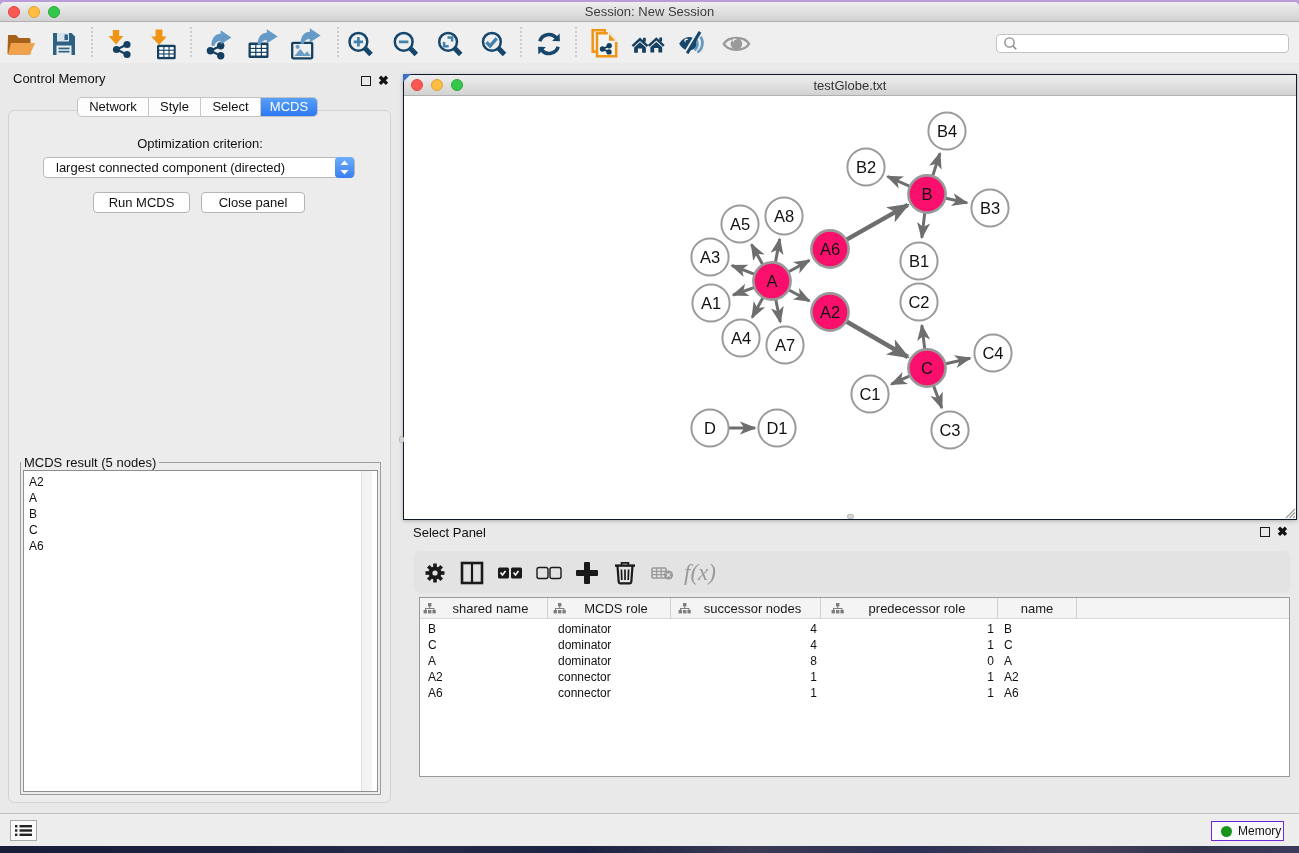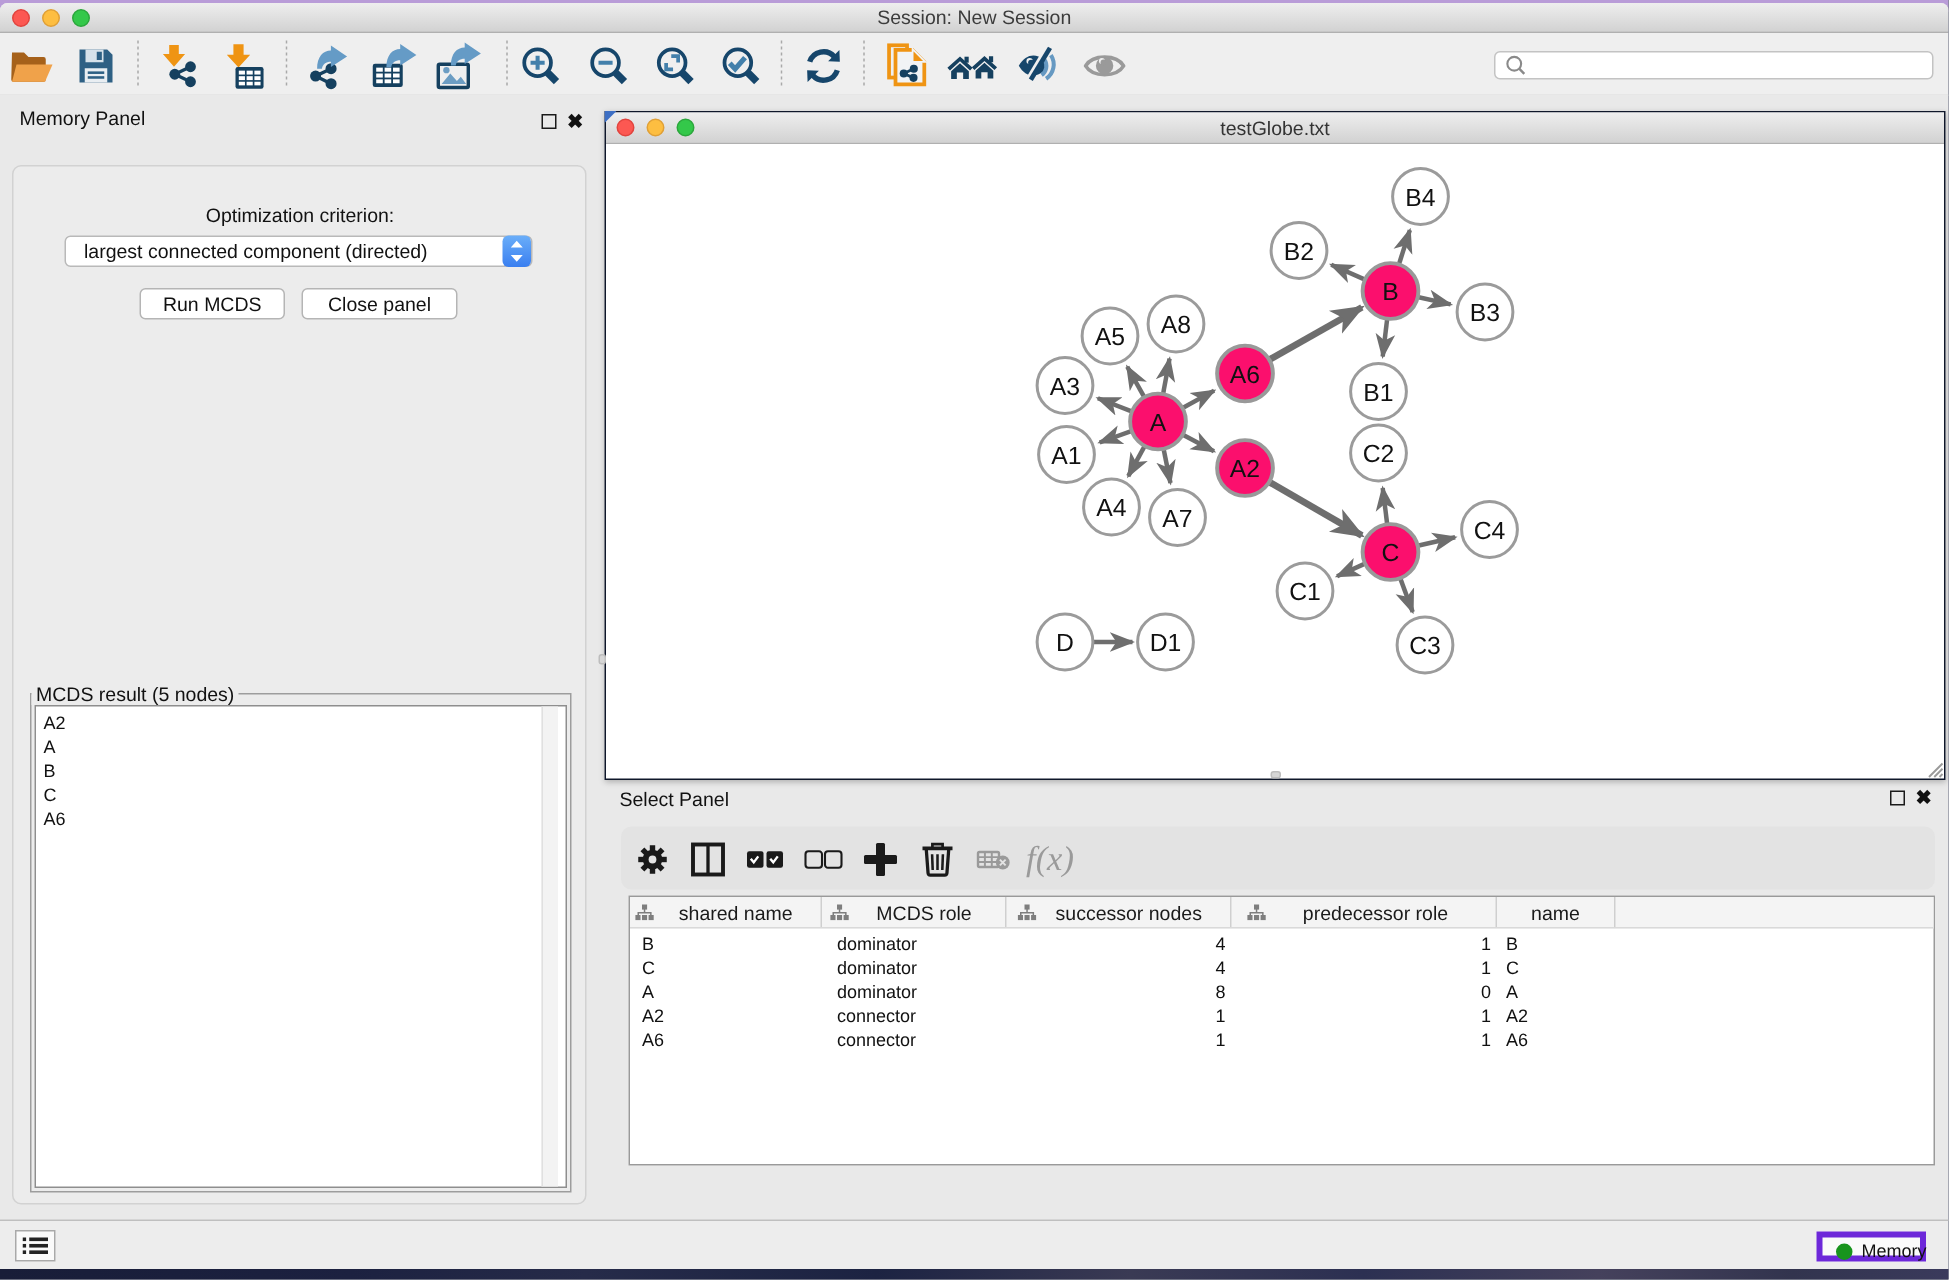--- a/index.html
+++ b/index.html
@@ -268,7 +268,7 @@
   </div>
   <div class="abs" id="mainarea"></div>
 
-  <div class="abs" id="cp-title">Memory Panel</div>
+  <div class="abs" id="cp-title">Control Memory</div>
   <div class="panebtns" style="left:361px; top:74px;">
       <span class="sqbtn"></span>
       <span class="xbtn">✖</span>

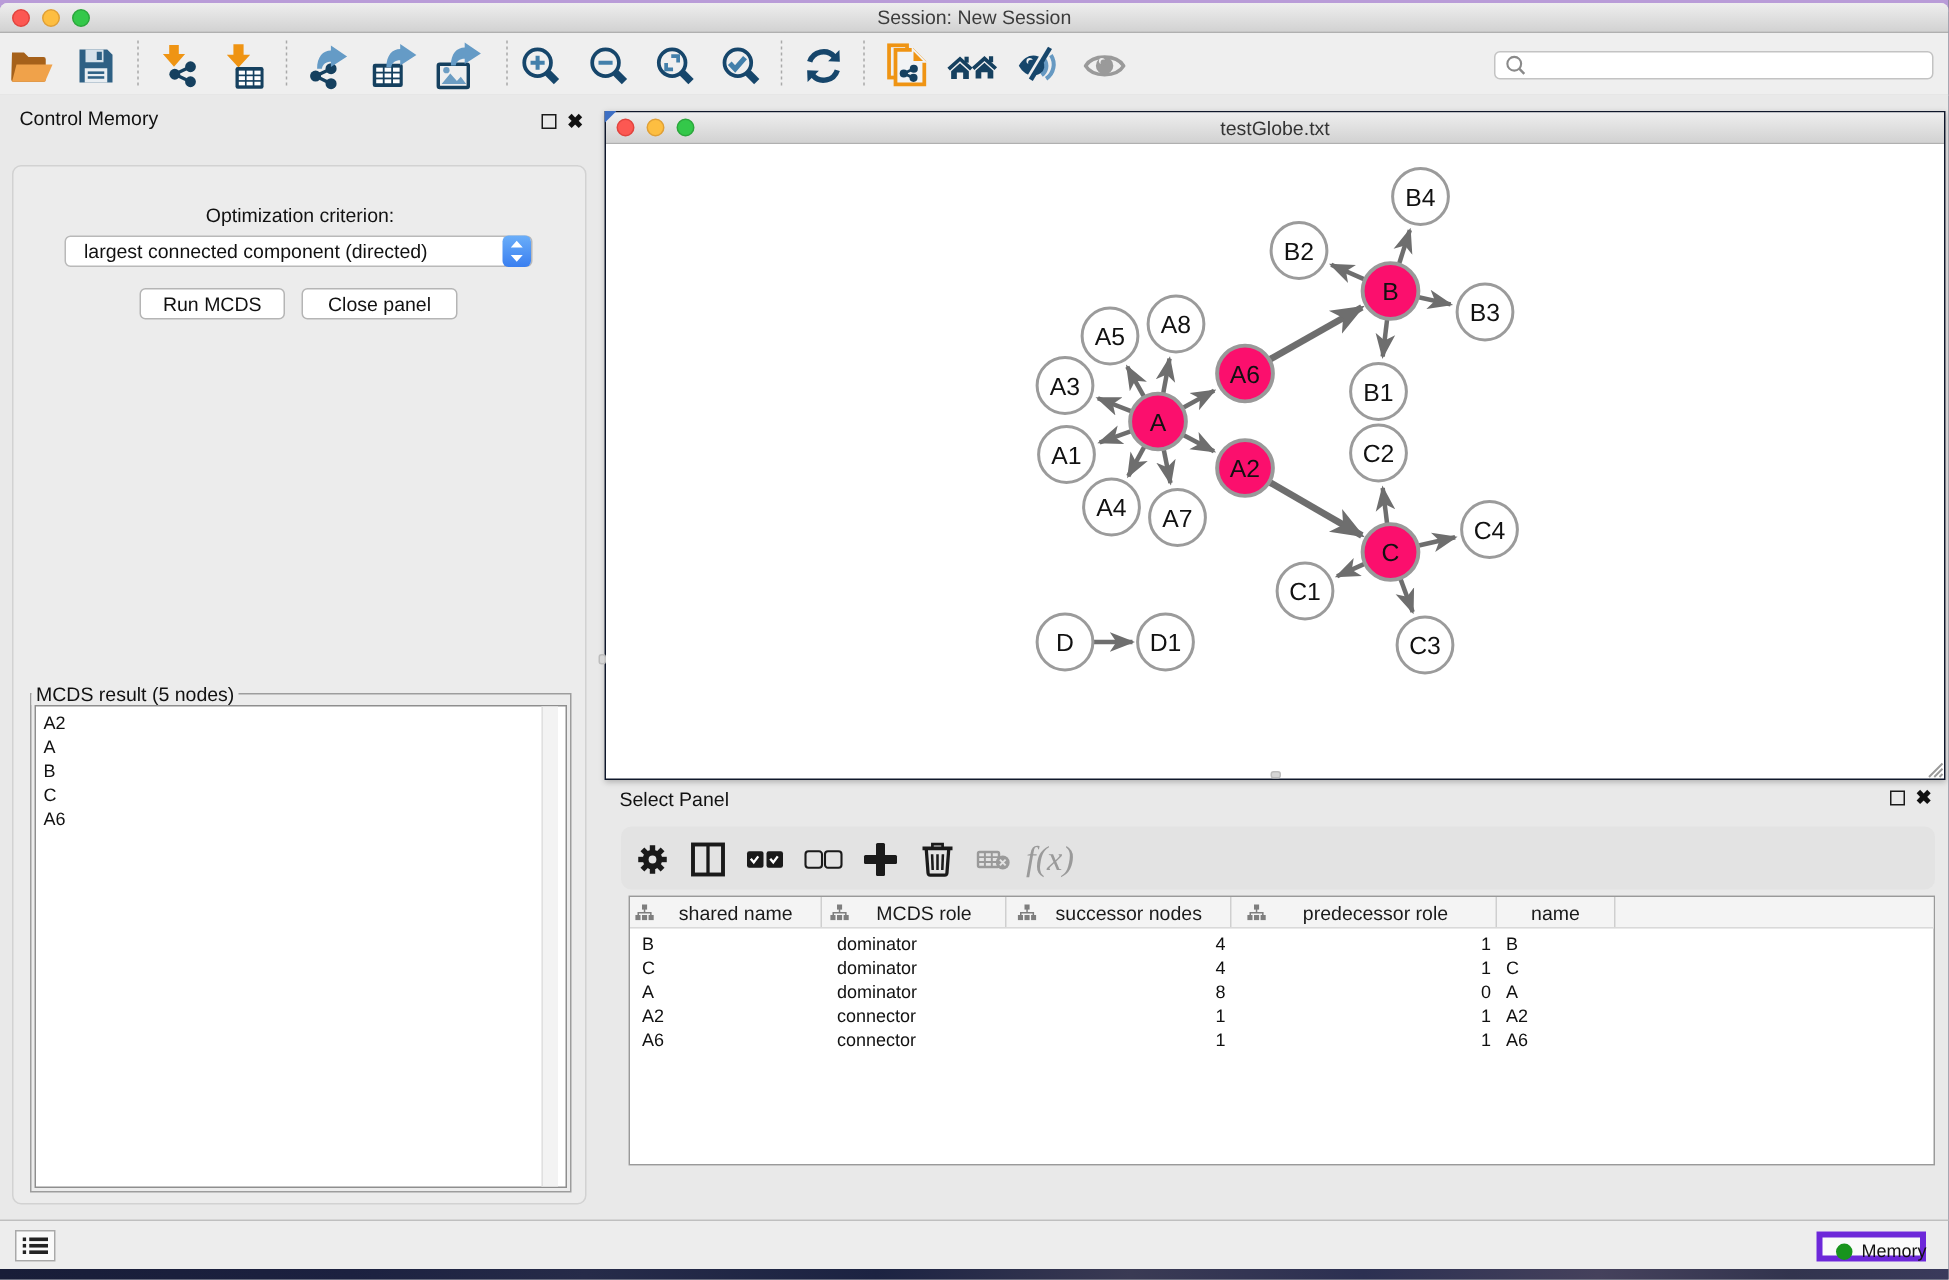--- a/index.html
+++ b/index.html
@@ -273,6 +273,12 @@
       <span class="sqbtn"></span>
       <span class="xbtn">✖</span>
     </div>
+  <div class="tabs" style="left:77px; top:95px;">
+    <div class="tab" style="width:71px;text-align:center;padding:0;">Network</div>
+      <div class="tab" style="width:52px;text-align:center;padding:0;">Style</div>
+      <div class="tab" style="width:60px;text-align:center;padding:0;">Select</div>
+      <div class="tab sel" style="width:56px;text-align:center;padding:0;">MCDS</div>
+  </div>
   <div class="abs" id="cp-panel"></div>
   <div class="abs" id="opt-label">Optimization criterion:</div>
   <div class="abs" id="cp-select">largest connected component (directed)

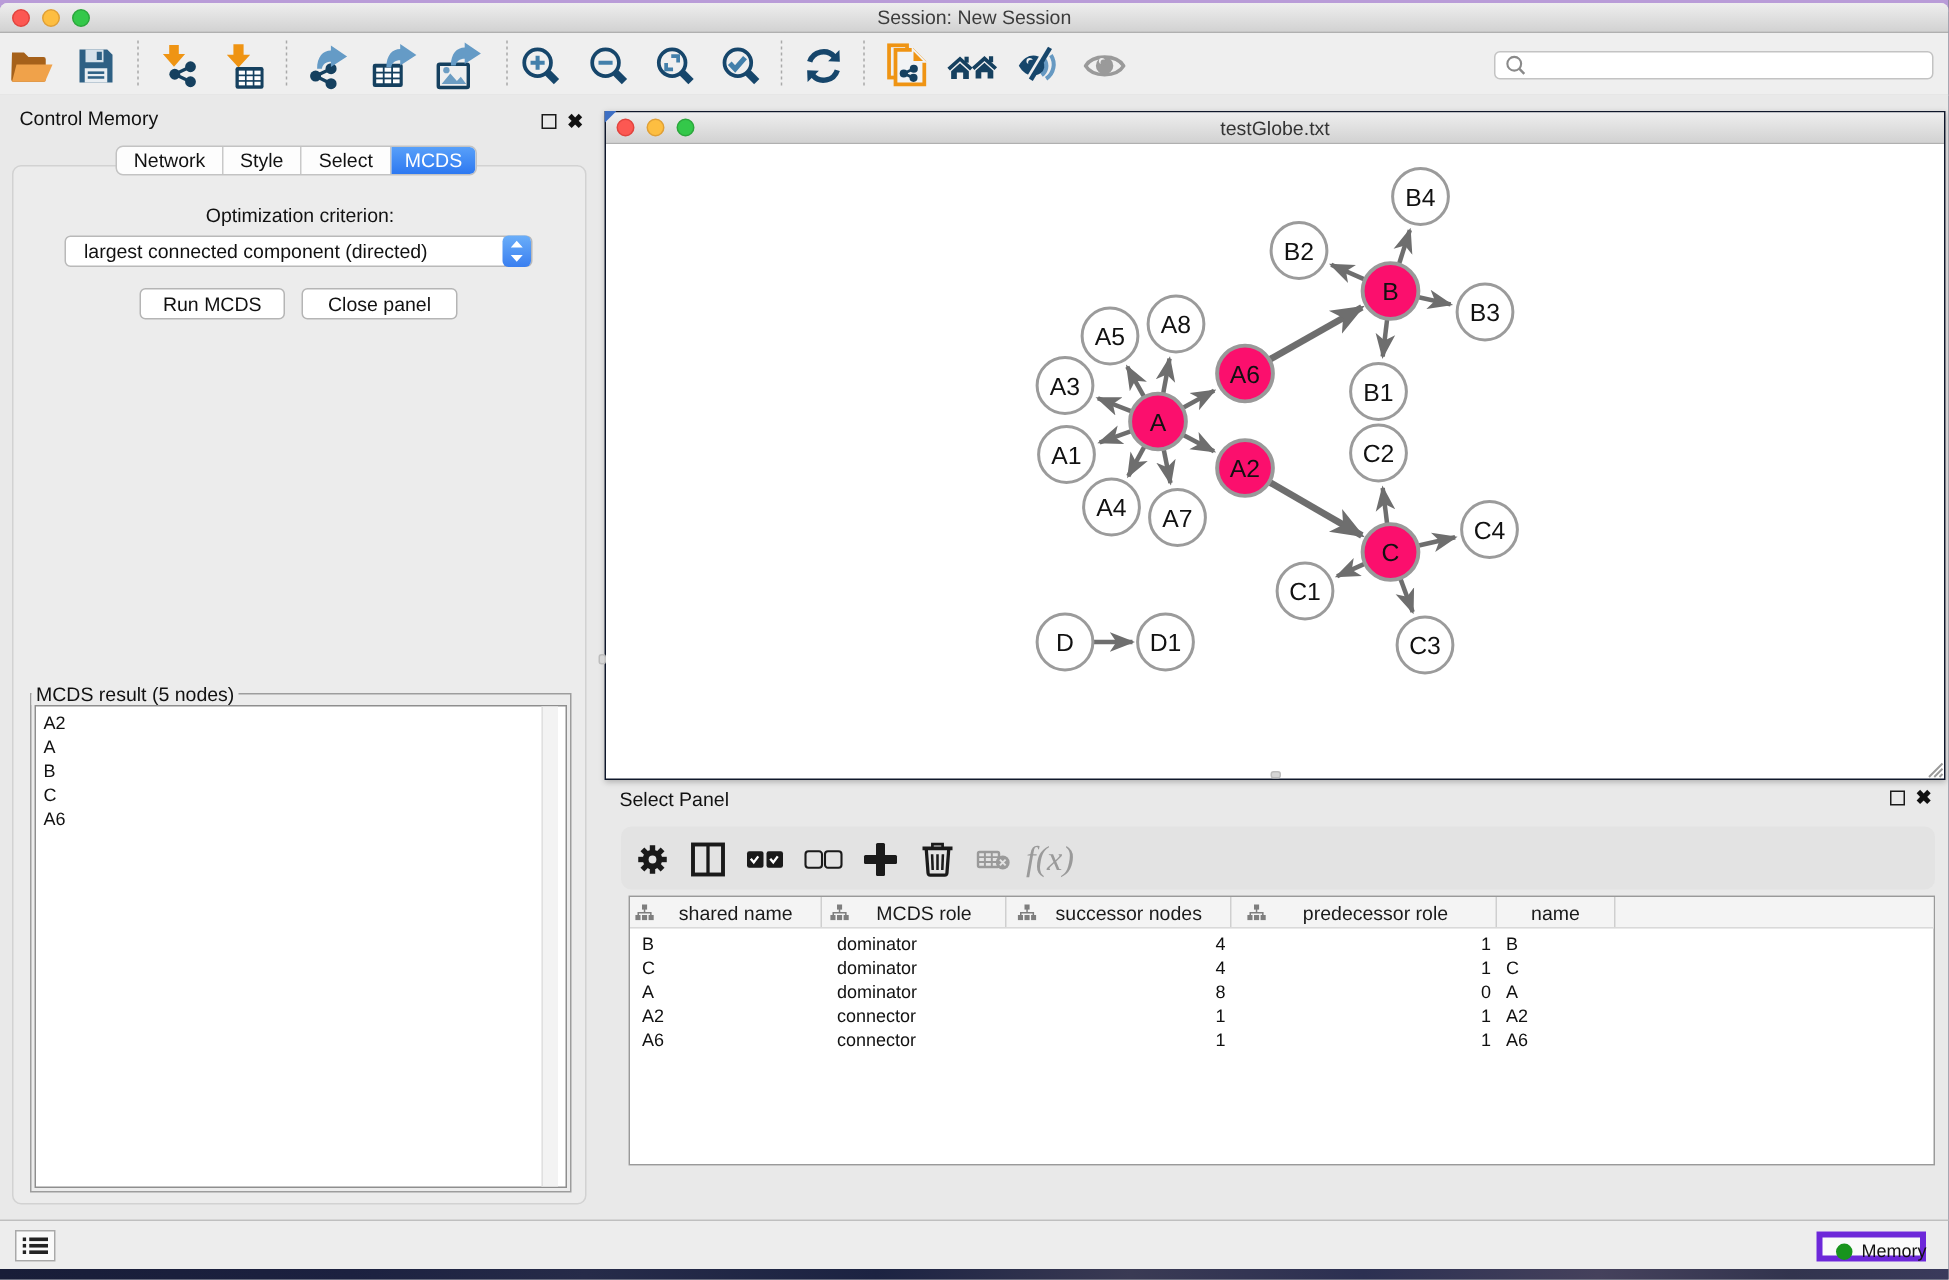--- a/index.html
+++ b/index.html
@@ -68,7 +68,7 @@
 #listbtn { position:absolute; left:10px; top:6px; width:27px; height:21px; background:#fafafa;
   border:1px solid #a9a9a9; }
 #membtn { position:absolute; left:1211px; top:7px; width:73px; height:20px; background:#fafafa;
-  border:4px solid #6d28d9; font-size:12px; color:#111; }
+  border:1px solid #6d28d9; font-size:12px; color:#111; }
 #memdot { position:absolute; left:9px; top:4px; width:11px; height:11px; border-radius:50%; background:#18941d; }
 
 

